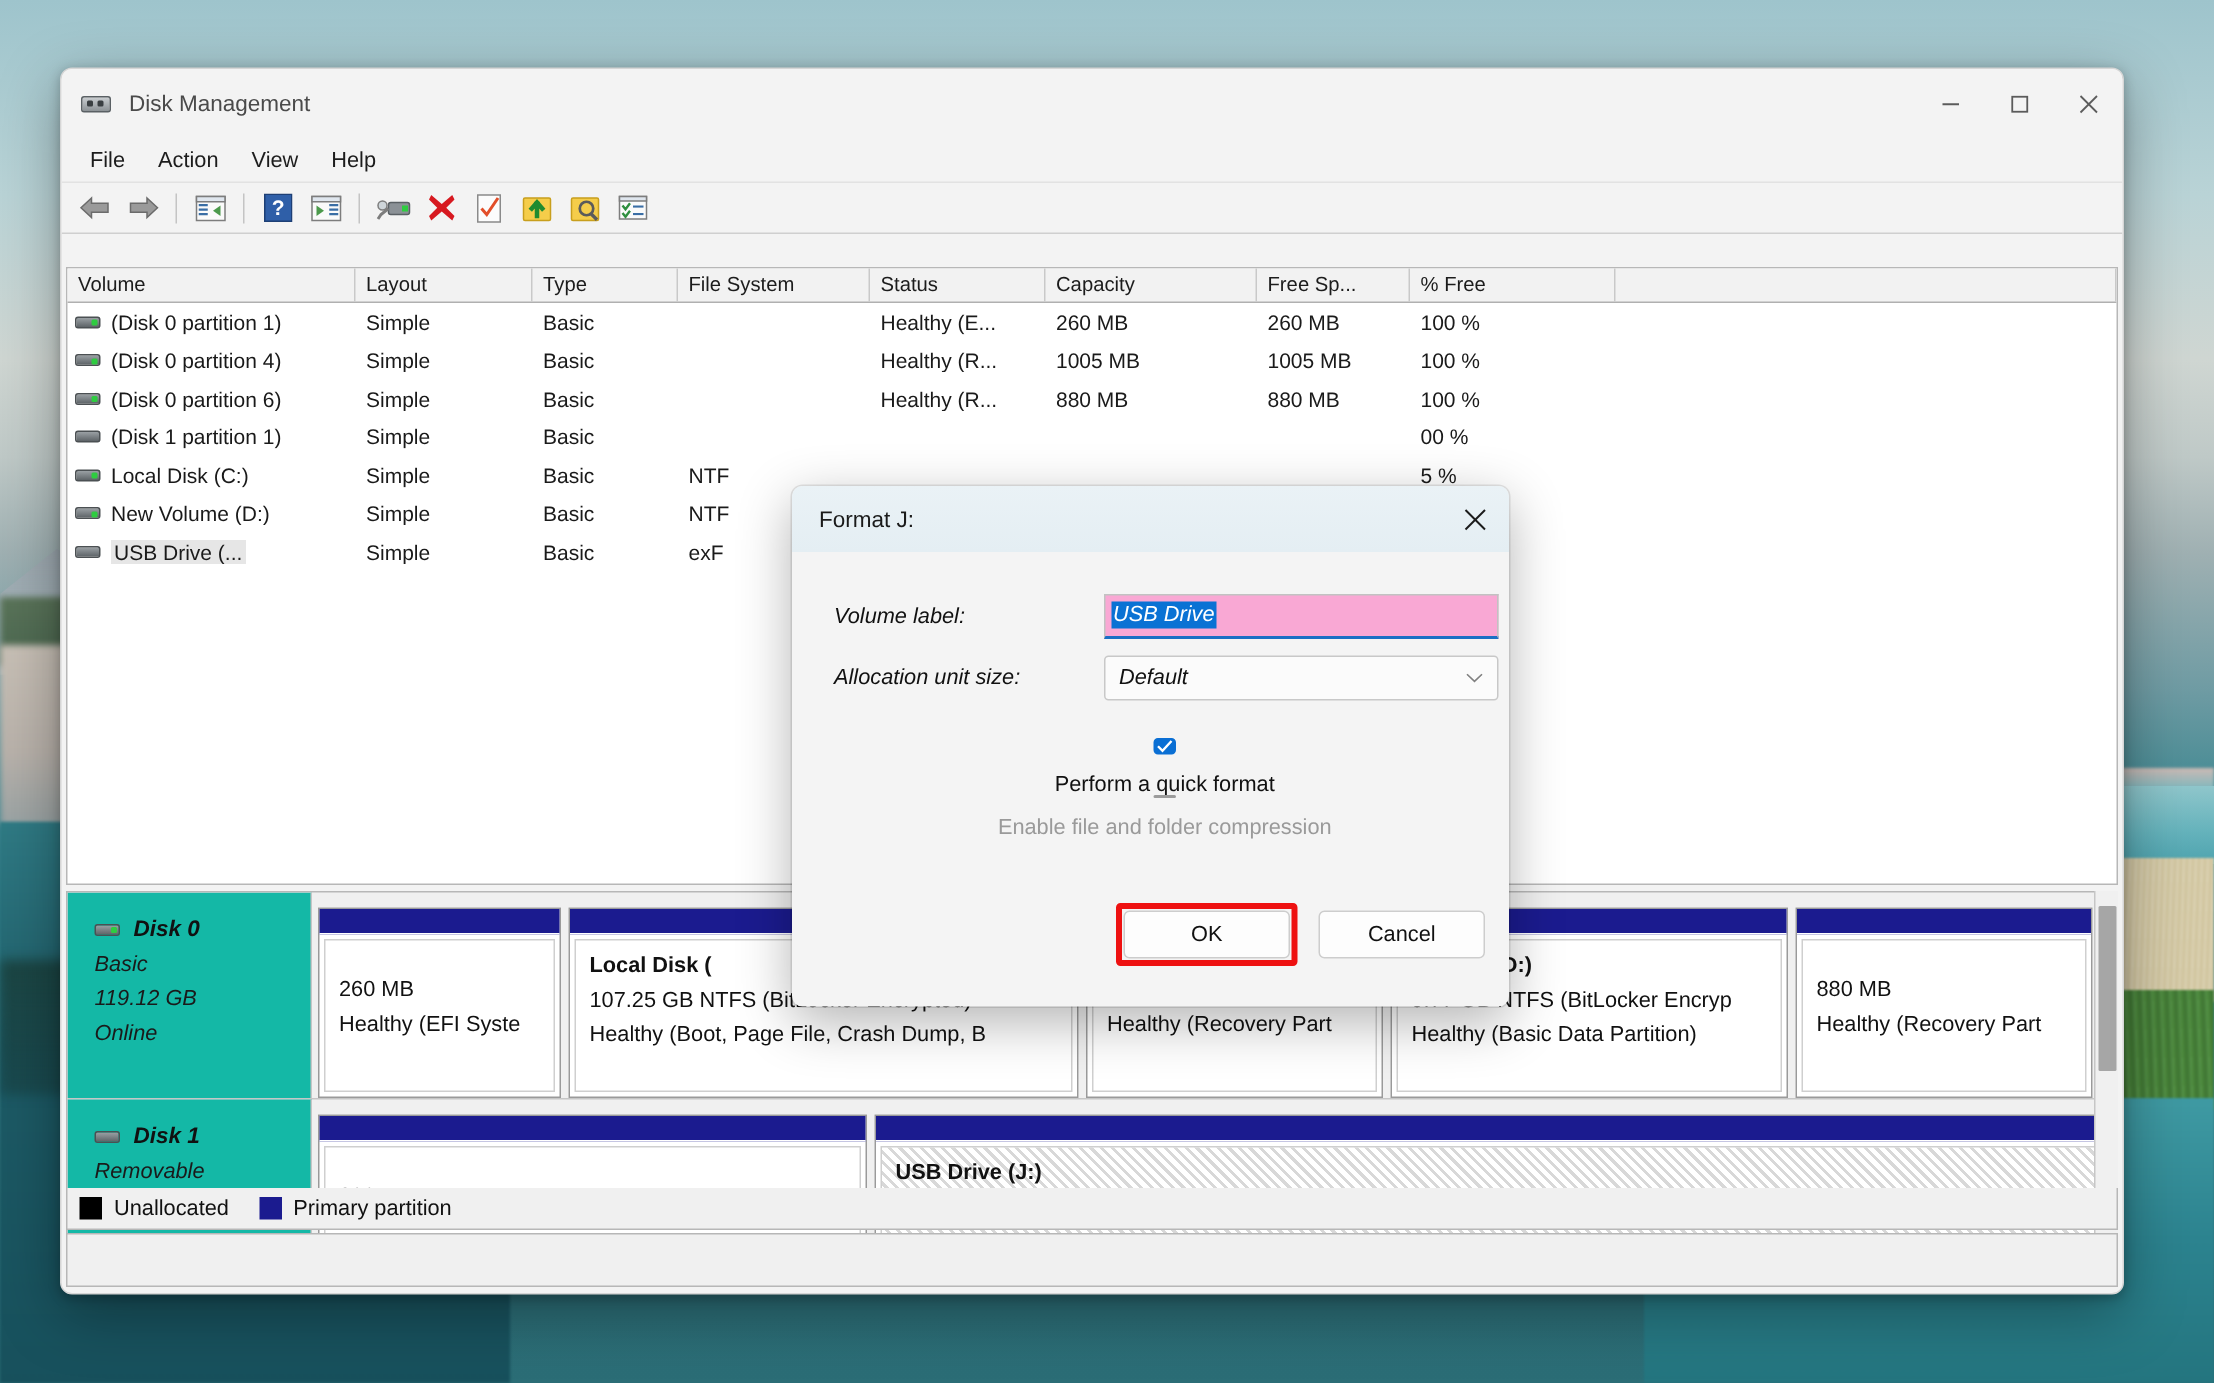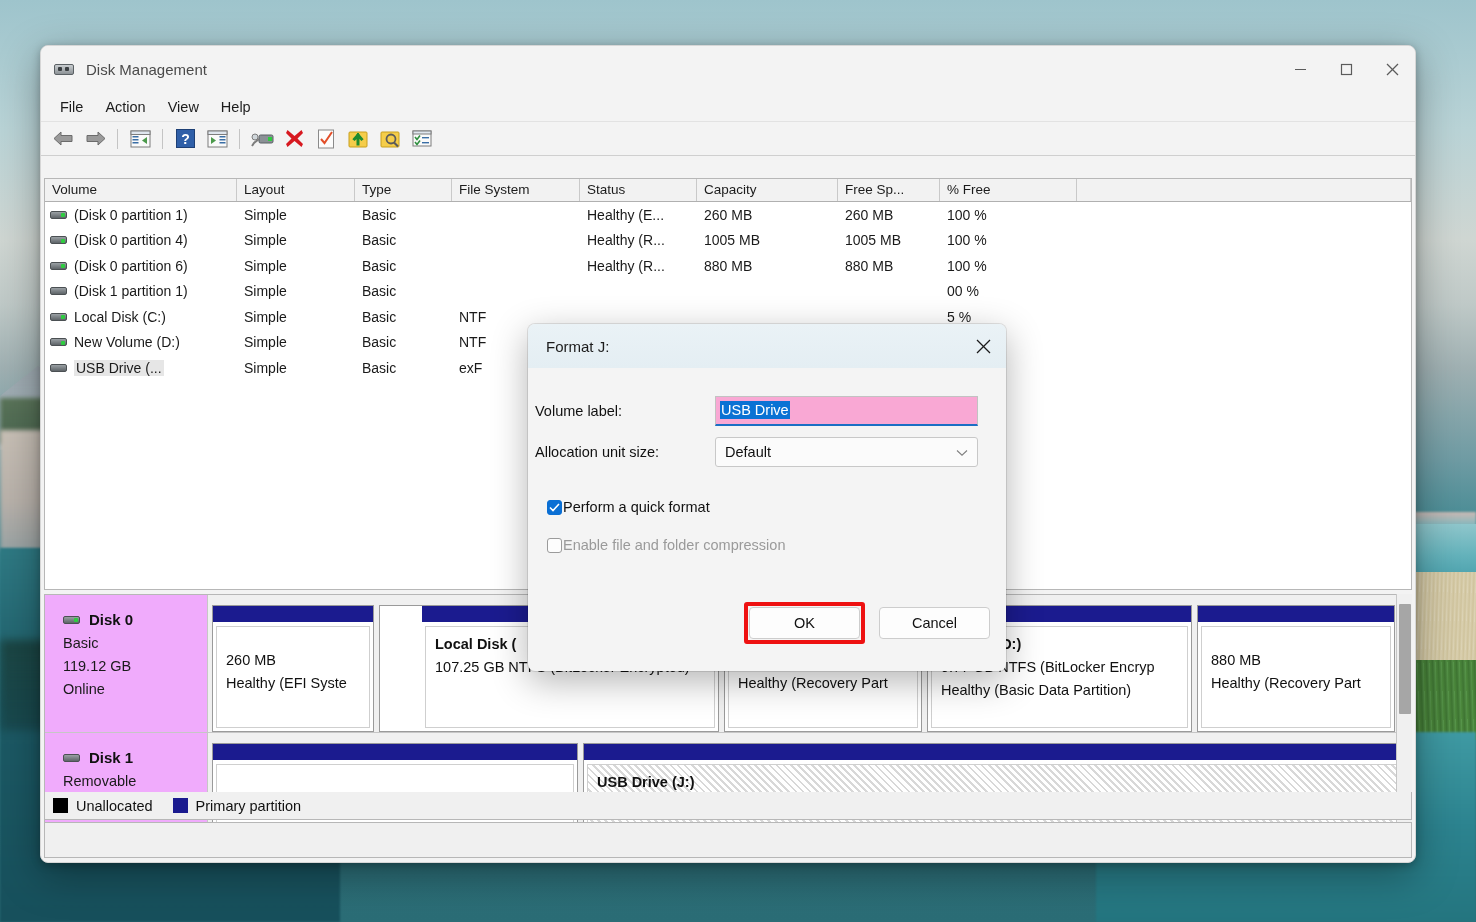--- a/index.html
+++ b/index.html
@@ -235,7 +235,7 @@
     display: flex; align-items: center; justify-content: center; color: #1b1b1b;
   }
   #dlg-body { padding: 22px 0 0 0; }
-  .frow { display: flex; align-items: center; height: 41px; padding-left: 7px; }
+  .frow { display: flex; align-items: center; height: 41px; padding-left: 28px; font-style: italic; }
   .flabel { width: 180px; font-size: 14.5px; color: #111; }
   .finput {
     width: 263px; height: 30px; background: #f9a8d4;

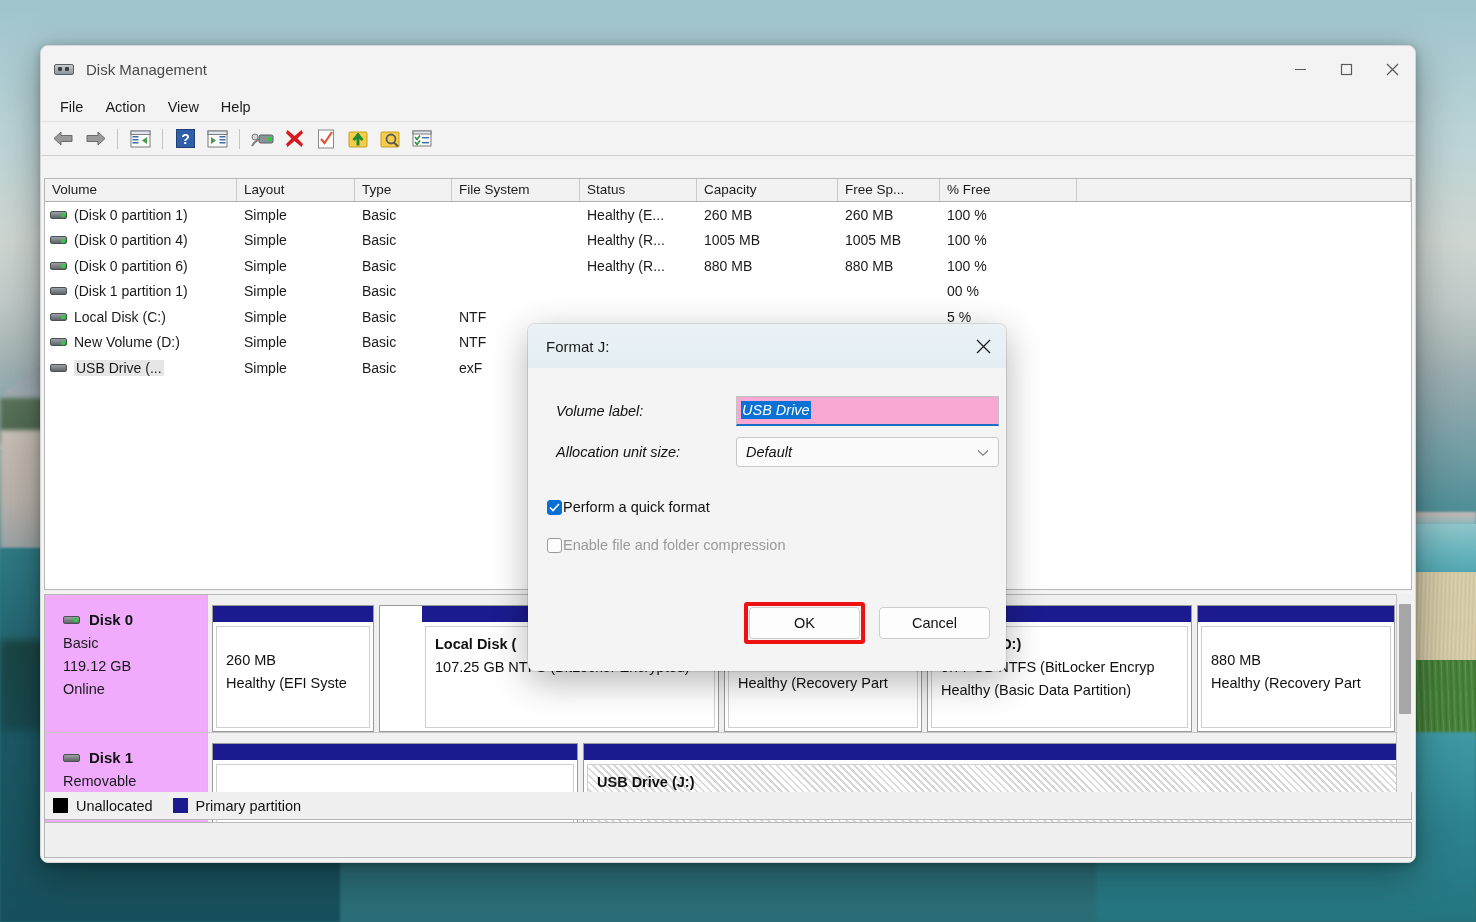--- a/index.html
+++ b/index.html
@@ -250,7 +250,7 @@
     padding: 0 9px 0 9px; font-size: 14.5px; color: #111;
   }
   .sel-hl { background: #0a72d4; color: #fff; padding: 1px 1px; }
-  .chk-row { display: flex; align-items: center; gap: 1px; padding-left: 19px; height: 30px; }
+  .chk-row { display: flex; align-items: center; gap: 12px; padding-left: 19px; height: 30px; flex-direction: column; }
   .chkbox {
     width: 15px; height: 15px; border-radius: 3px;
     border: 1px solid #9b9b9b; background: #fdfdfd;

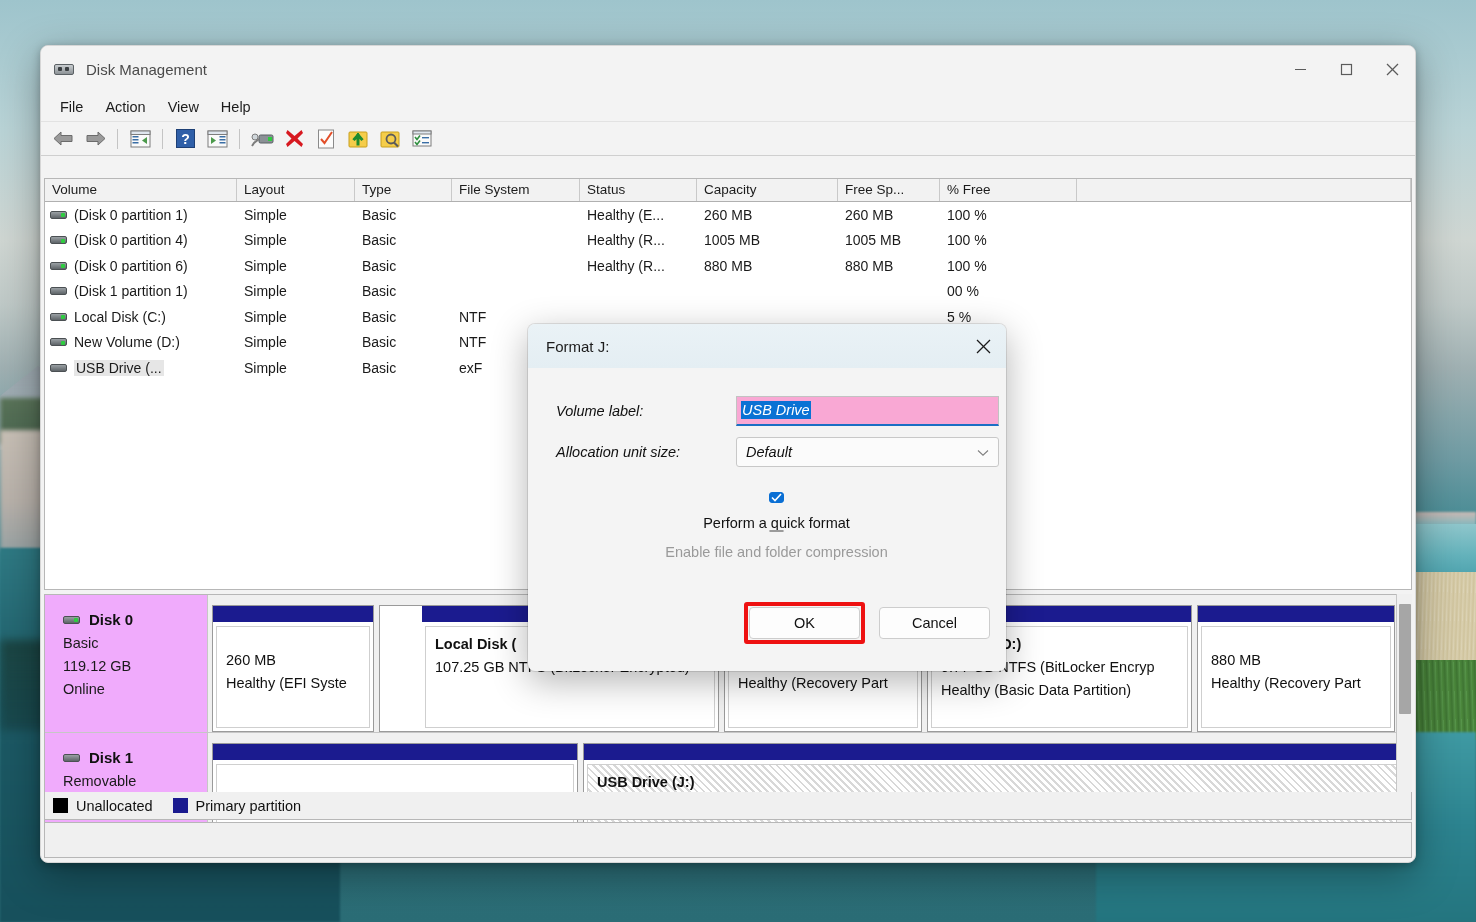--- a/index.html
+++ b/index.html
@@ -172,8 +172,8 @@
   }
   .disk-row { display: flex; height: 138px; border-bottom: 1px solid #c6c6c6; }
   .disk-info {
-    width: 163px; flex: 0 0 163px; background: #f0abfc;
-    padding: 16px 0 0 18px; border-right: 1px solid #c6c6c6;
+    width: 163px; flex: 0 0 163px; background: #14b8a6;
+    padding: 16px 0 0 18px; border-right: 1px solid #c6c6c6; font-style: italic;
   }
   .disk-title { display: flex; align-items: center; gap: 9px; font-size: 15px; font-weight: bold; color: #111; }
   .disk-meta { font-size: 14.5px; color: #1a1a1a; margin-top: 7px; }

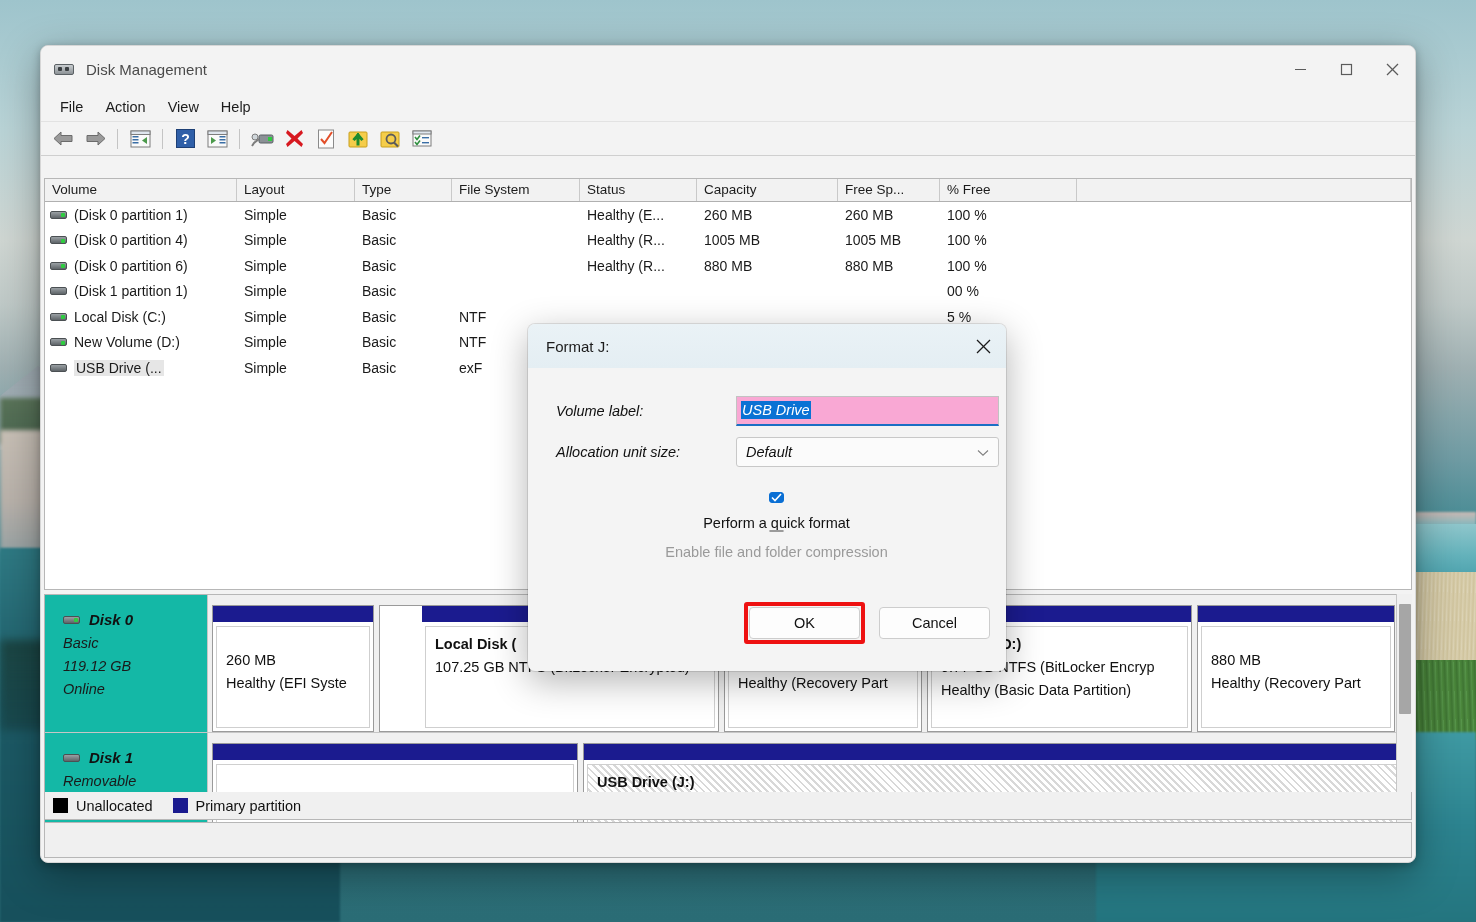--- a/index.html
+++ b/index.html
@@ -535,7 +535,7 @@
               <div class="pl">Healthy (EFI Syste</div>
             </div>
           </div>
-          <div class="part" style="width: 340px; padding-left: 42px;">
+          <div class="part" style="width: 340px;">
             <div class="part-bar" style="background: rgb(27, 27, 143);"></div>
             <div class="part-body" style="padding-top: 6px;">
               <div class="pl bold" style="padding-top: 0px;">Local Disk  (</div>

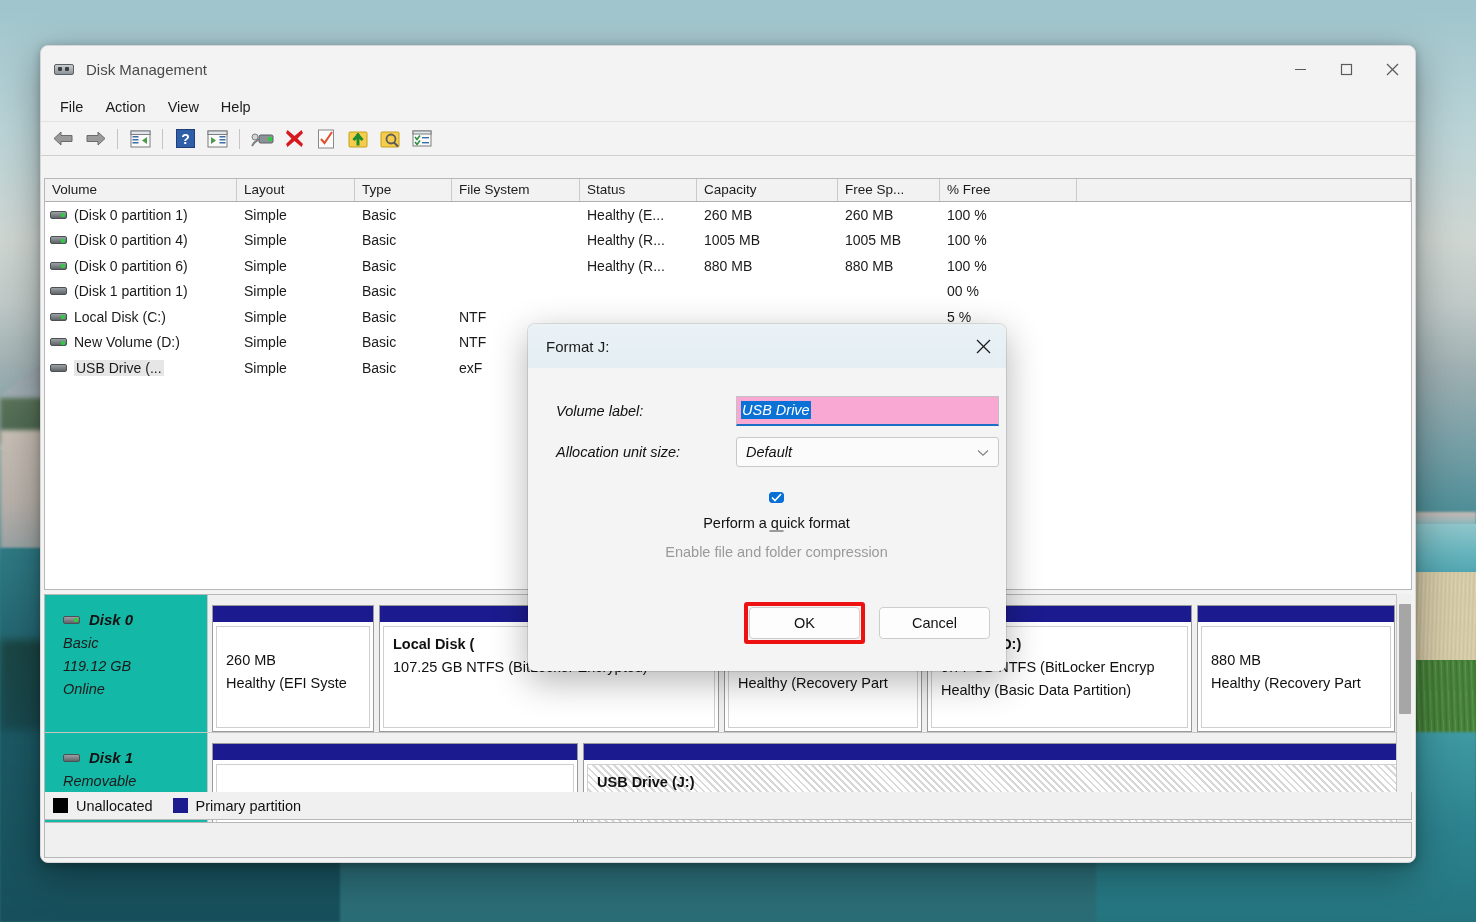--- a/index.html
+++ b/index.html
@@ -540,6 +540,7 @@
             <div class="part-body" style="padding-top: 6px;">
               <div class="pl bold" style="padding-top: 0px;">Local Disk  (</div>
               <div class="pl">107.25 GB NTFS (BitLocker Encrypted)</div>
+              <div class="pl">Healthy (Boot, Page File, Crash Dump, B</div>
             </div>
           </div>
           <div class="part" style="width: 198px;">

